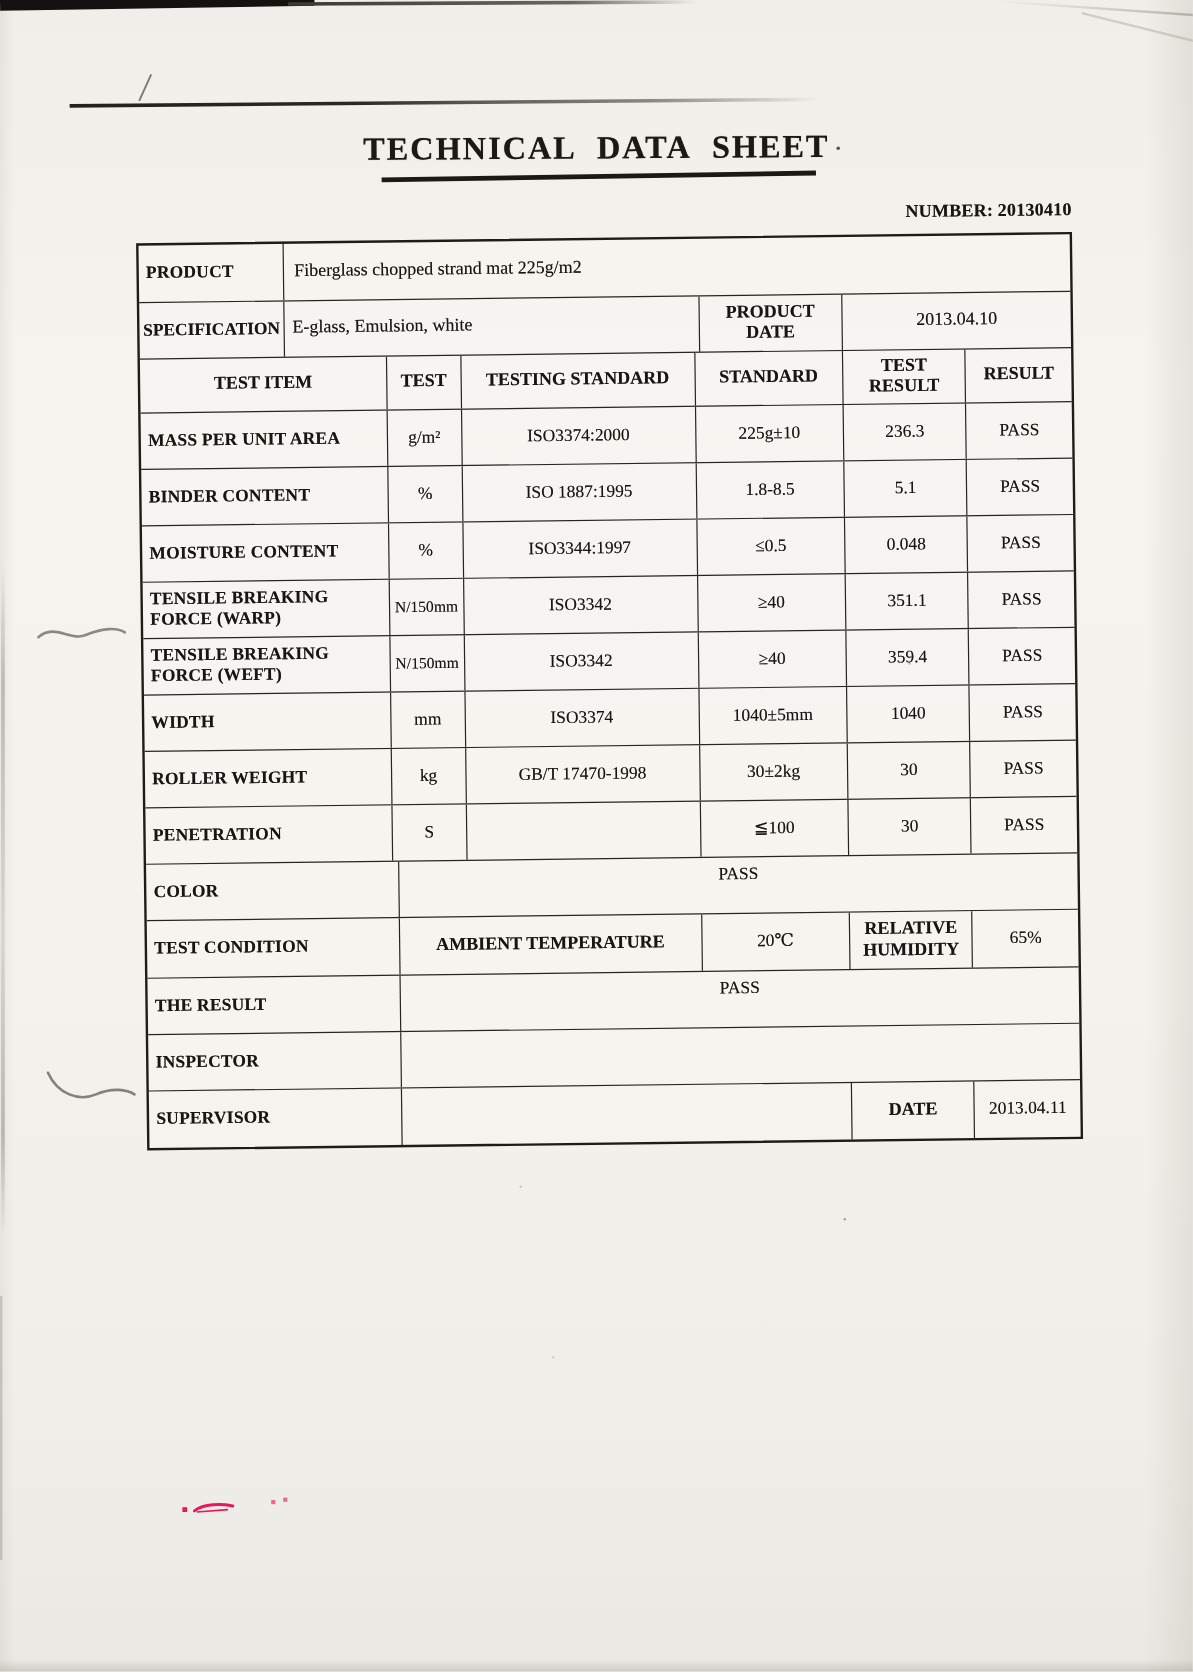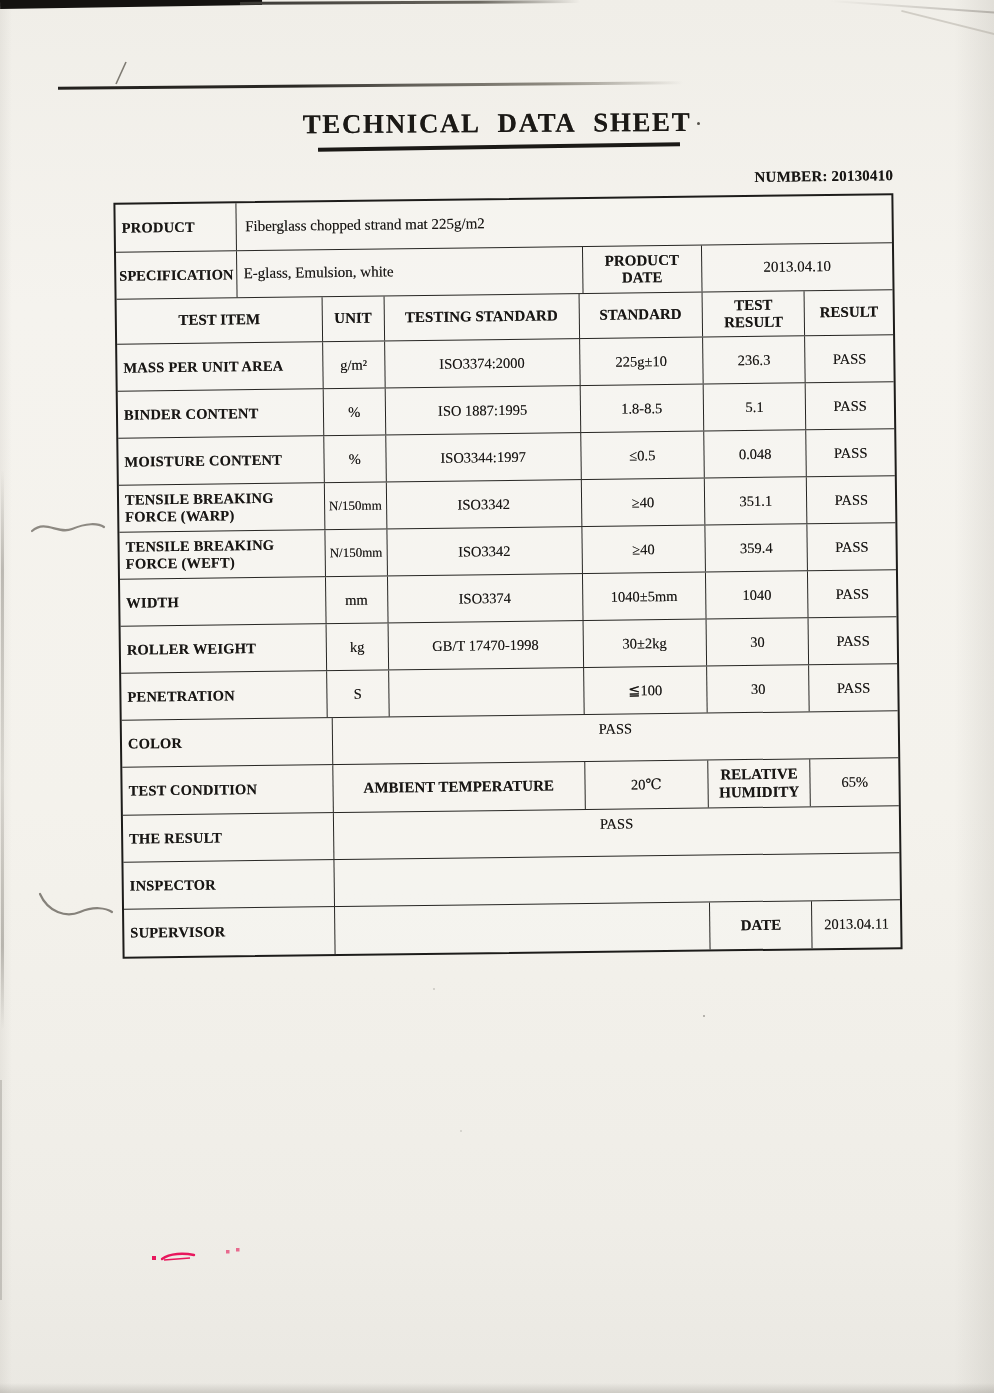--- a/index.html
+++ b/index.html
@@ -109,7 +109,7 @@
 
       <div class="trow" style="height:45px;">
         <div class="tcell hdr text-soft" style="width:207px;">TEST ITEM</div>
-        <div class="tcell hdr text-soft" style="width:62px;">UNIT</div>
+        <div class="tcell hdr text-soft" style="width:62px;">TEST</div>
         <div class="tcell hdr text-soft" style="width:196px;">TESTING STANDARD</div>
         <div class="tcell hdr text-soft" style="width:124px;">STANDARD</div>
         <div class="tcell hdr text-soft" style="width:103px;padding:2px 14px;">TEST RESULT</div>

